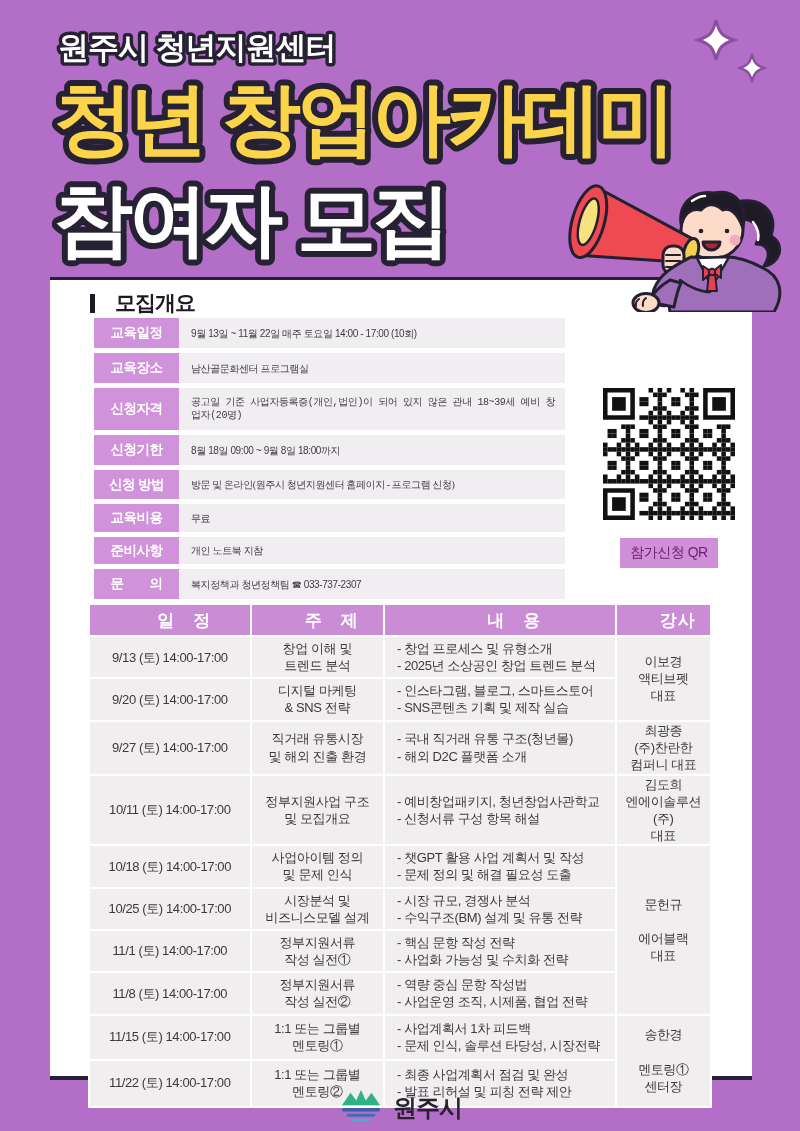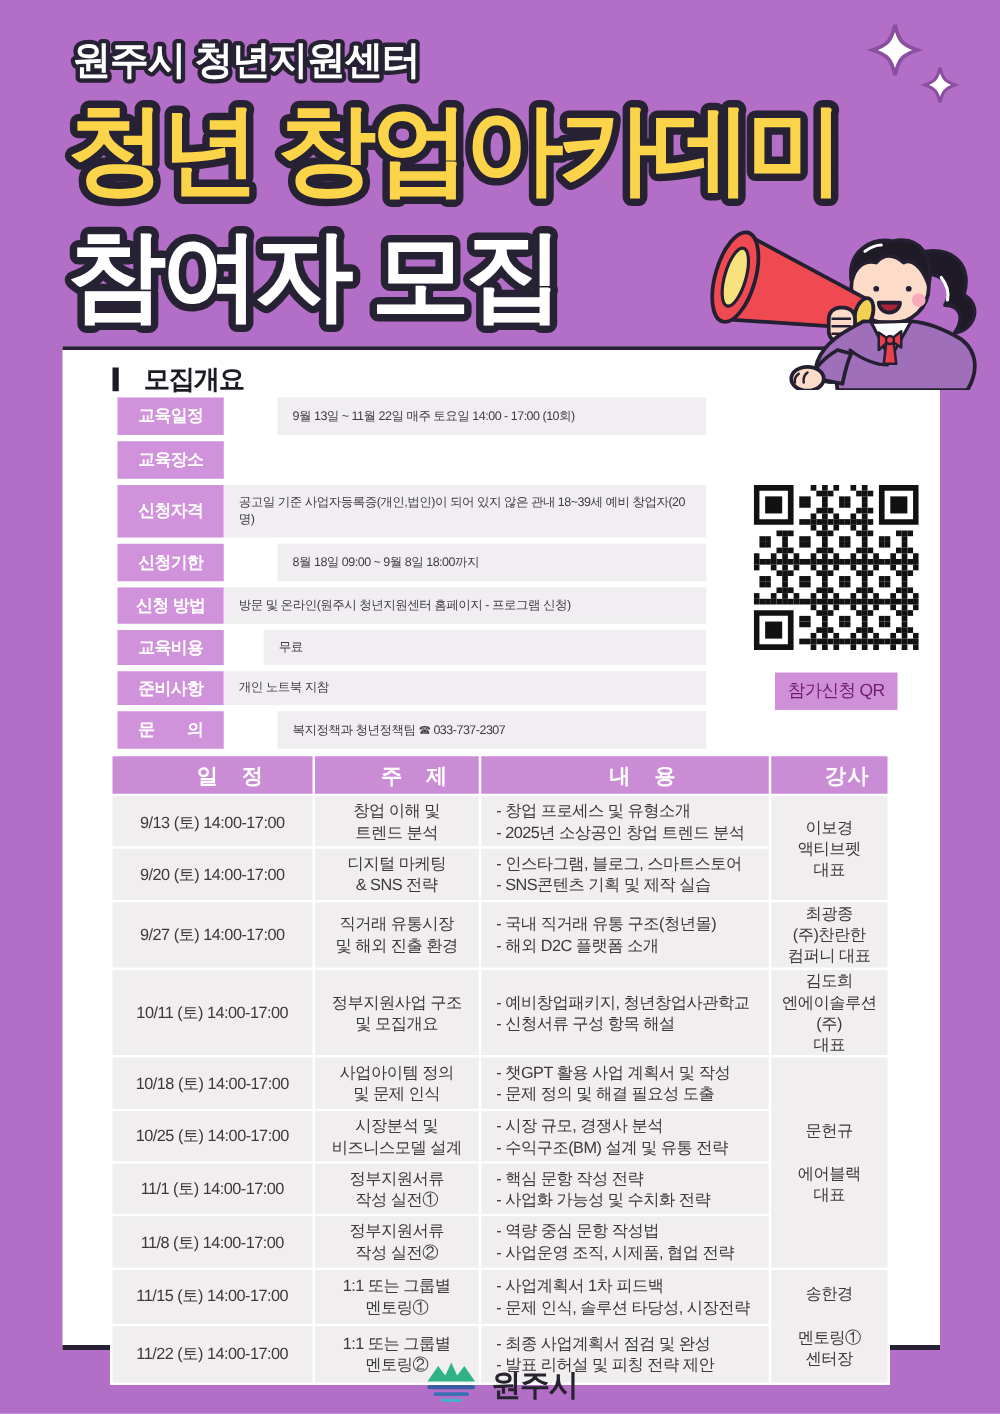--- a/index.html
+++ b/index.html
@@ -54,7 +54,7 @@
     display:flex; align-items:center; padding:5px 8px 5px 12px; line-height:1.3;
     letter-spacing:-0.4px;
   }
-  .h30 { min-height:30px;gap:43px; } .h42 { min-height:42px; } .h29 { min-height:29px; }
+  .h30 { min-height:30px; } .h42 { min-height:42px; } .h29 { min-height:29px; }
   .h28 { min-height:28px;gap:32px; } .h27 { min-height:27px; }
 
   .qr-wrap { position:absolute; left:553px; top:108px; width:132px; text-align:center; }

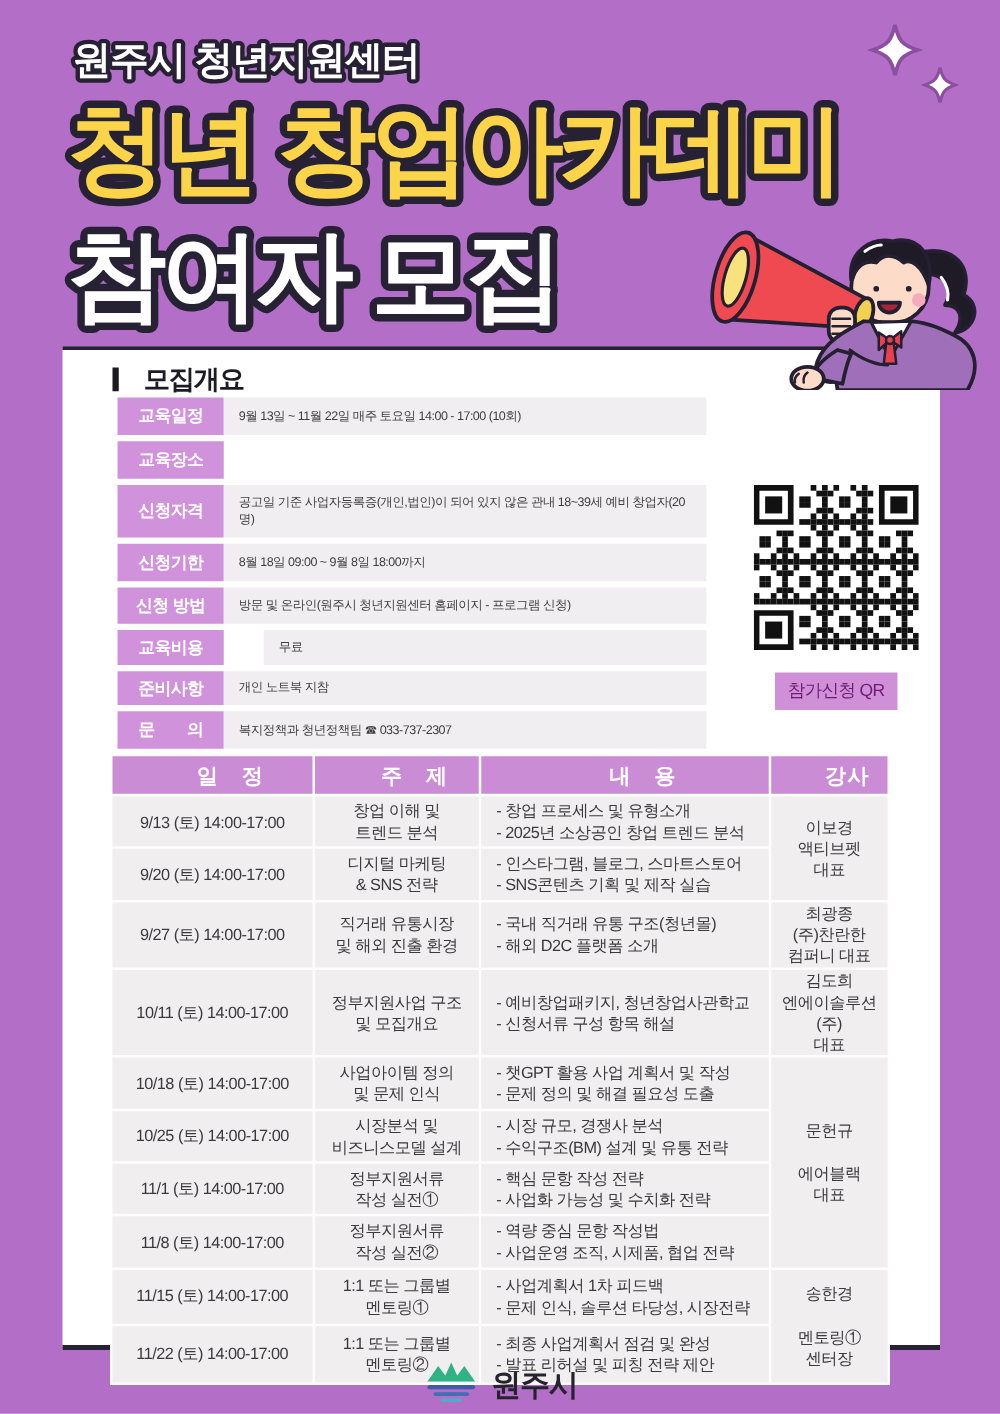--- a/index.html
+++ b/index.html
@@ -172,6 +172,7 @@
       </div>
       <div class="info-row h30">
         <div class="badge">교육장소</div>
+        <div class="val">남산골문화센터 프로그램실</div>
       </div>
       <div class="info-row h42">
         <div class="badge">신청자격</div>

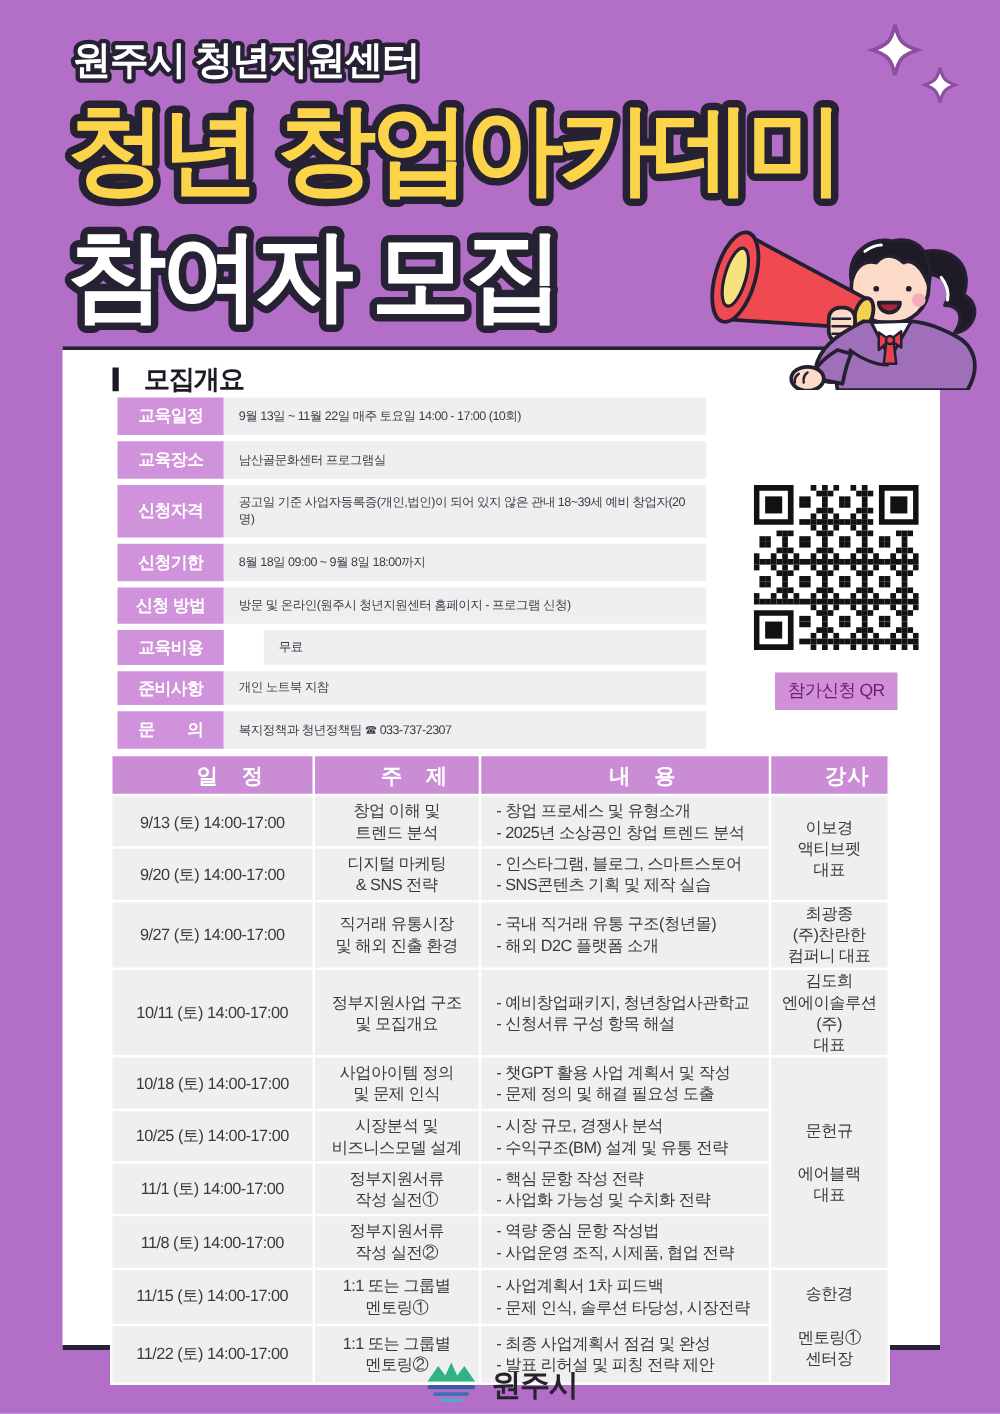--- a/index.html
+++ b/index.html
@@ -54,7 +54,7 @@
     display:flex; align-items:center; padding:5px 8px 5px 12px; line-height:1.3;
     letter-spacing:-0.4px;
   }
-  .h30 { min-height:30px; } .h42 { min-height:42px; } .h29 { min-height:29px; }
+  .h30 { min-height:30px; } .h42 { min-height:42px;font-family:Liberation Mono, monospace; } .h29 { min-height:29px; }
   .h28 { min-height:28px;gap:32px; } .h27 { min-height:27px; }
 
   .qr-wrap { position:absolute; left:553px; top:108px; width:132px; text-align:center; }

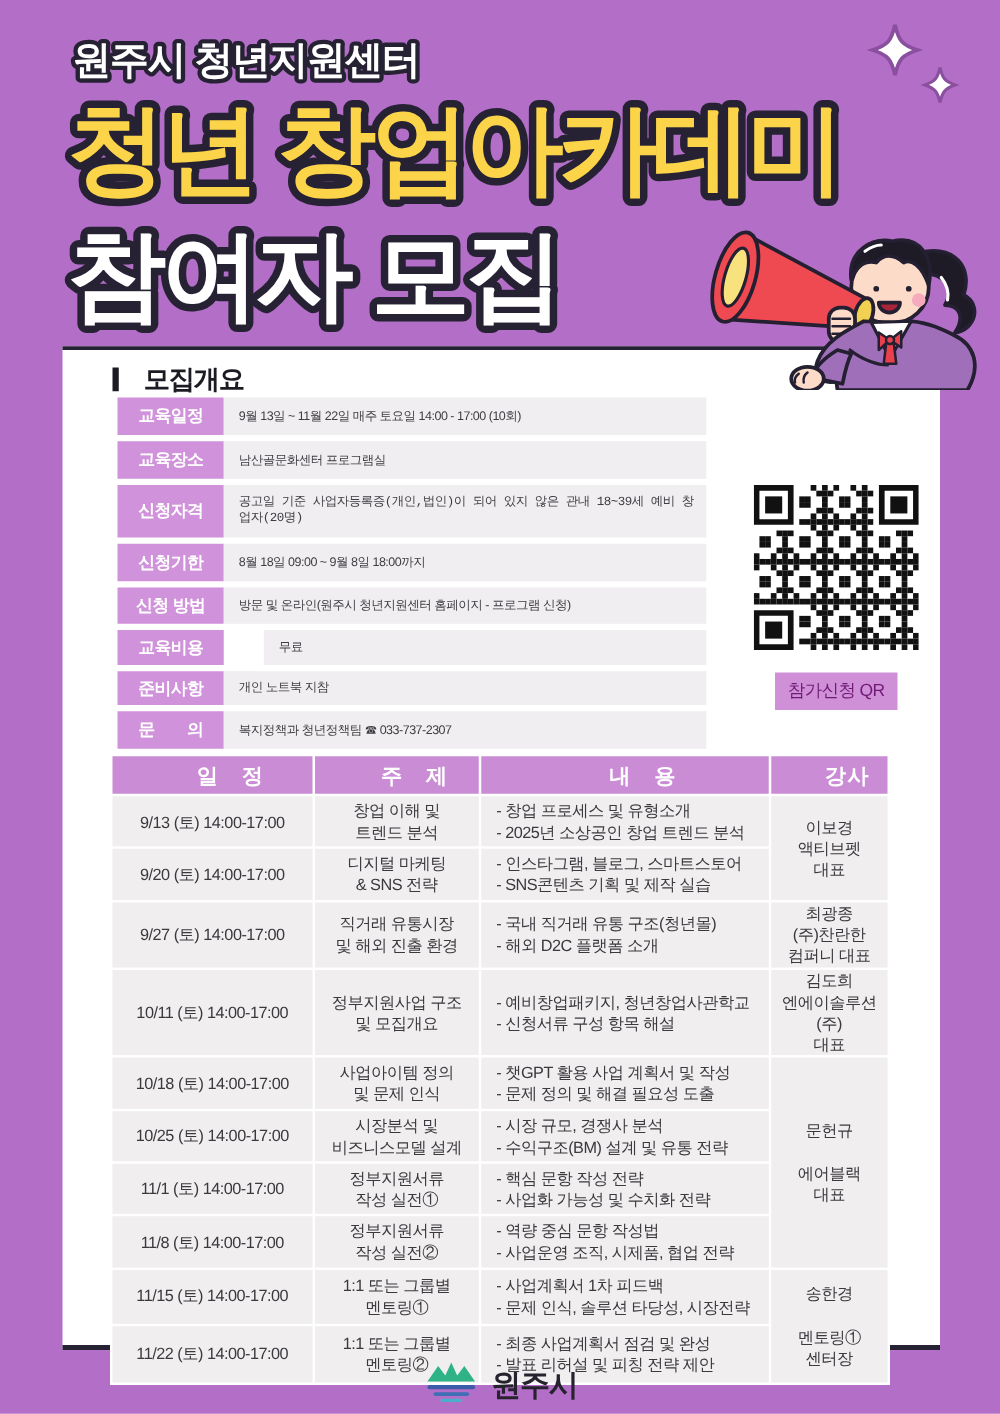--- a/index.html
+++ b/index.html
@@ -54,7 +54,7 @@
     display:flex; align-items:center; padding:5px 8px 5px 12px; line-height:1.3;
     letter-spacing:-0.4px;
   }
-  .h30 { min-height:30px; } .h42 { min-height:42px;font-family:Liberation Mono, monospace; } .h29 { min-height:29px; }
+  .h30 { min-height:30px; } .h42 { min-height:42px;font-family:Liberation Mono, monospace; } .h29 { min-height:29px;font-family:Liberation Serif, serif; }
   .h28 { min-height:28px;gap:32px; } .h27 { min-height:27px; }
 
   .qr-wrap { position:absolute; left:553px; top:108px; width:132px; text-align:center; }

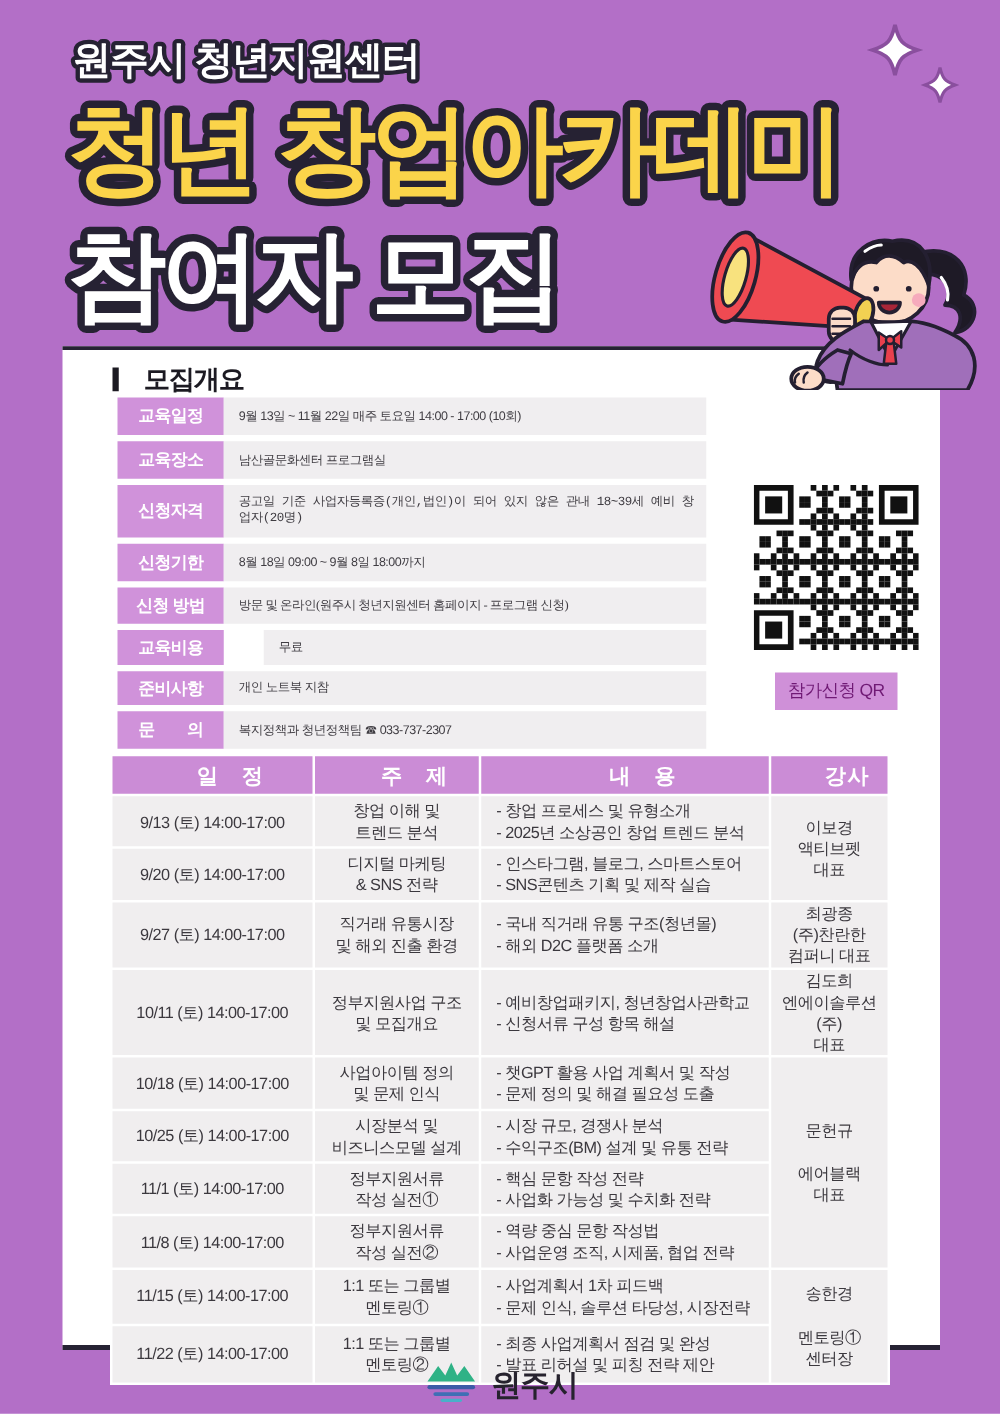--- a/index.html
+++ b/index.html
@@ -55,7 +55,7 @@
     letter-spacing:-0.4px;
   }
   .h30 { min-height:30px; } .h42 { min-height:42px;font-family:Liberation Mono, monospace; } .h29 { min-height:29px;font-family:Liberation Serif, serif; }
-  .h28 { min-height:28px;gap:32px; } .h27 { min-height:27px; }
+  .h28 { min-height:28px; } .h27 { min-height:27px; }
 
   .qr-wrap { position:absolute; left:553px; top:108px; width:132px; text-align:center; }
   .qr-wrap svg { display:block; width:132px; height:132px; background:#ffffff; }

